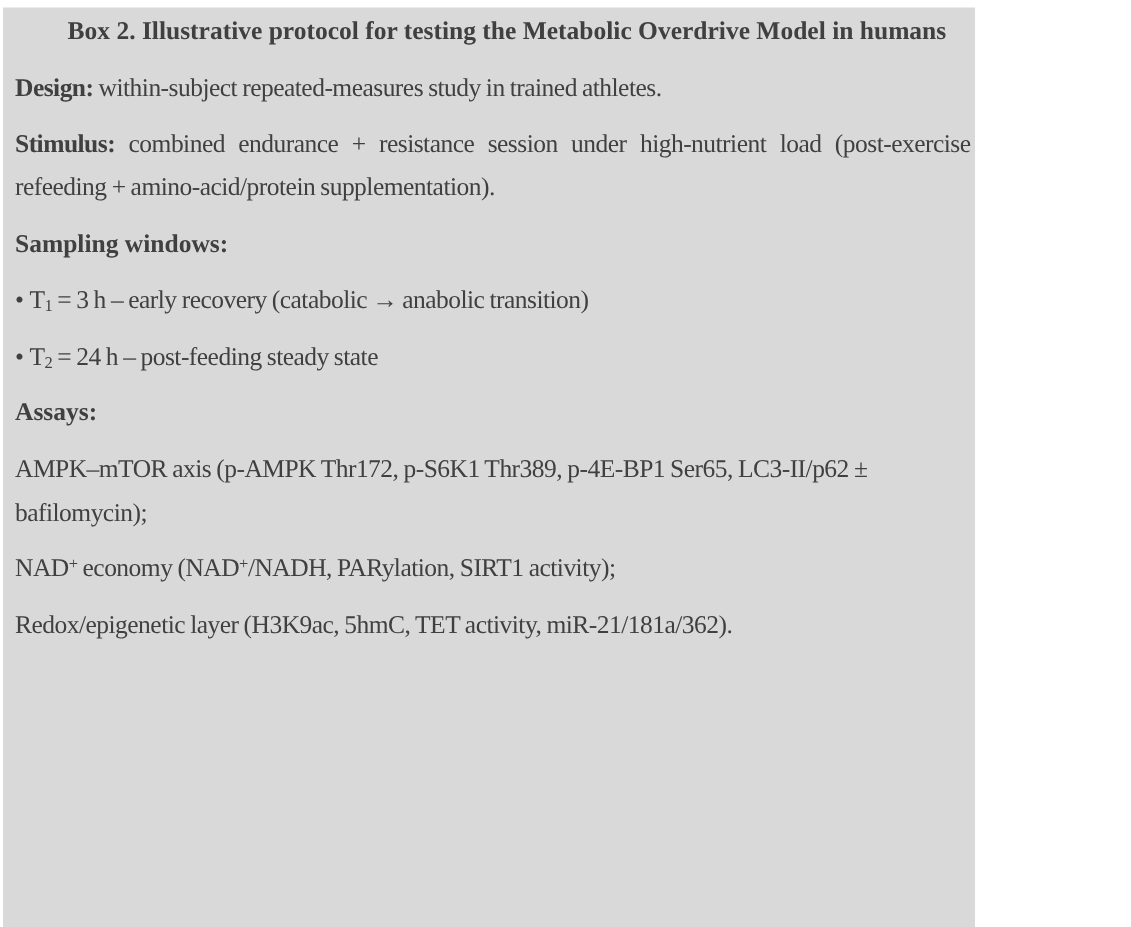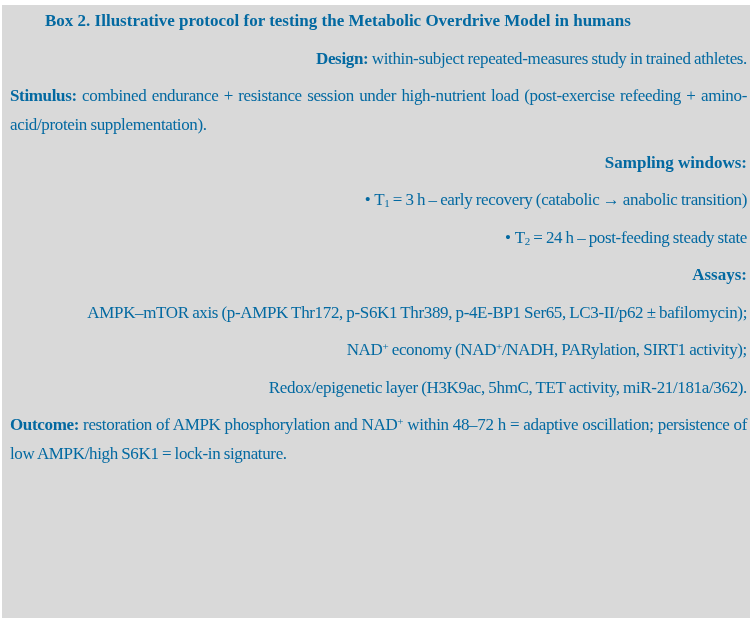--- a/index.html
+++ b/index.html
@@ -5,10 +5,10 @@
   html, body { margin: 0; padding: 0; background: #ffffff; }
   body { width: 754px; height: 618px; overflow: hidden; position: relative; }
   .box {
-    position: absolute; left: 2px; top: 5px; width: 748px; height: 613px;
+    position: absolute; left: 2px; top: 5px; width: 648px; height: 613px;
     background: #d9d9d9;
     font-family: "Liberation Serif", "DejaVu Serif", serif;
-    font-size: 17px; color: #0369a1;
+    font-size: 17px; color: #404040;
     box-sizing: border-box;
     padding: 1px 3px 0 8px;
   }

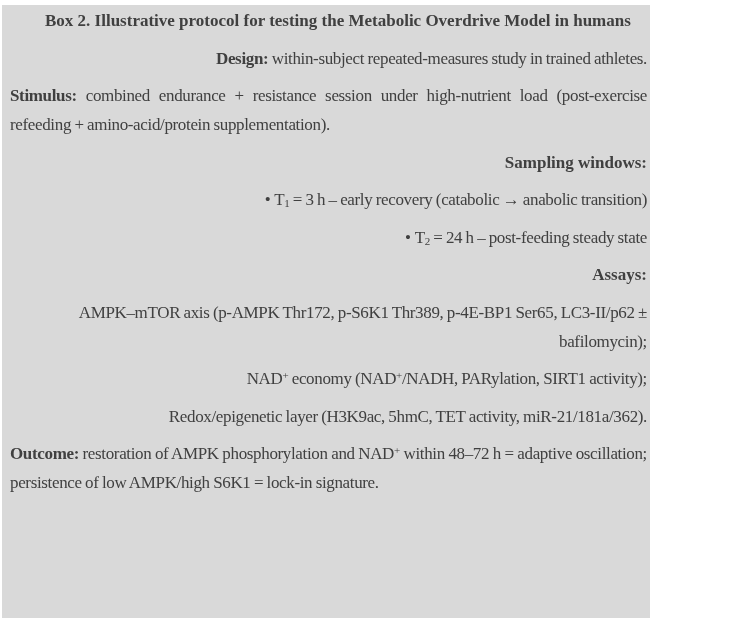--- a/index.html
+++ b/index.html
@@ -13,7 +13,7 @@
     padding: 1px 3px 0 8px;
   }
   .title { font-weight: bold; padding-left: 35px; line-height: 29px; margin-bottom: 8.5px; font-size: 17px; }
-  p { margin: 0 0 8.5px 0; line-height: 29px; text-align: right; }
+  p { margin: 0 0 8.5px 0; line-height: 29px; }
   b { font-weight: bold; }
   .just { text-align: justify; text-align-last: left; }
   sub { font-size: 11px; vertical-align: -2px; line-height: 0; }

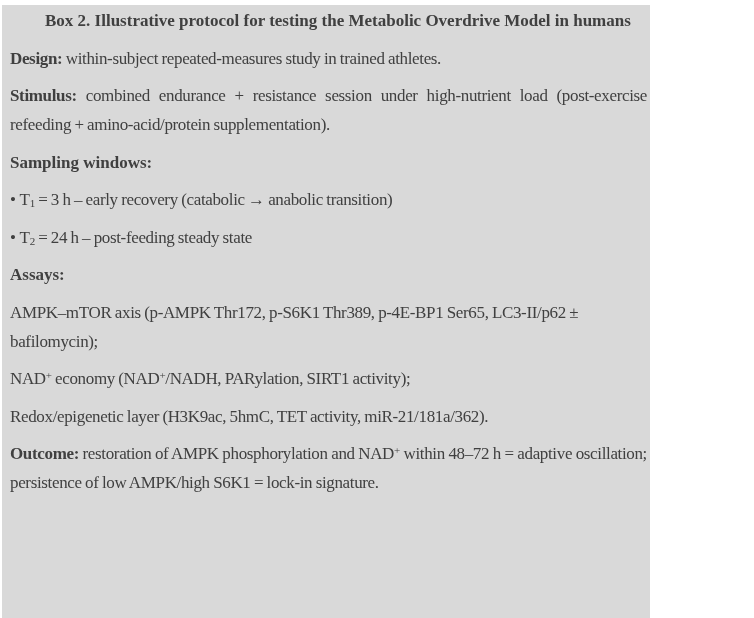--- a/index.html
+++ b/index.html
@@ -47,7 +47,6 @@
 
   <p class="compress">Redox/epigenetic layer (H3K9ac, 5hmC, TET activity, miR-21/181a/362).</p>
 
-  <p class="just compress"><b>Outcome:</b><span> restoration of AMPK phosphorylation and NAD</span><sup>+</sup><span> within 48–72 h = adaptive oscillation; persistence of low AMPK/high S6K1 = lock-in signature.</span></p>
 
 </div>
 

